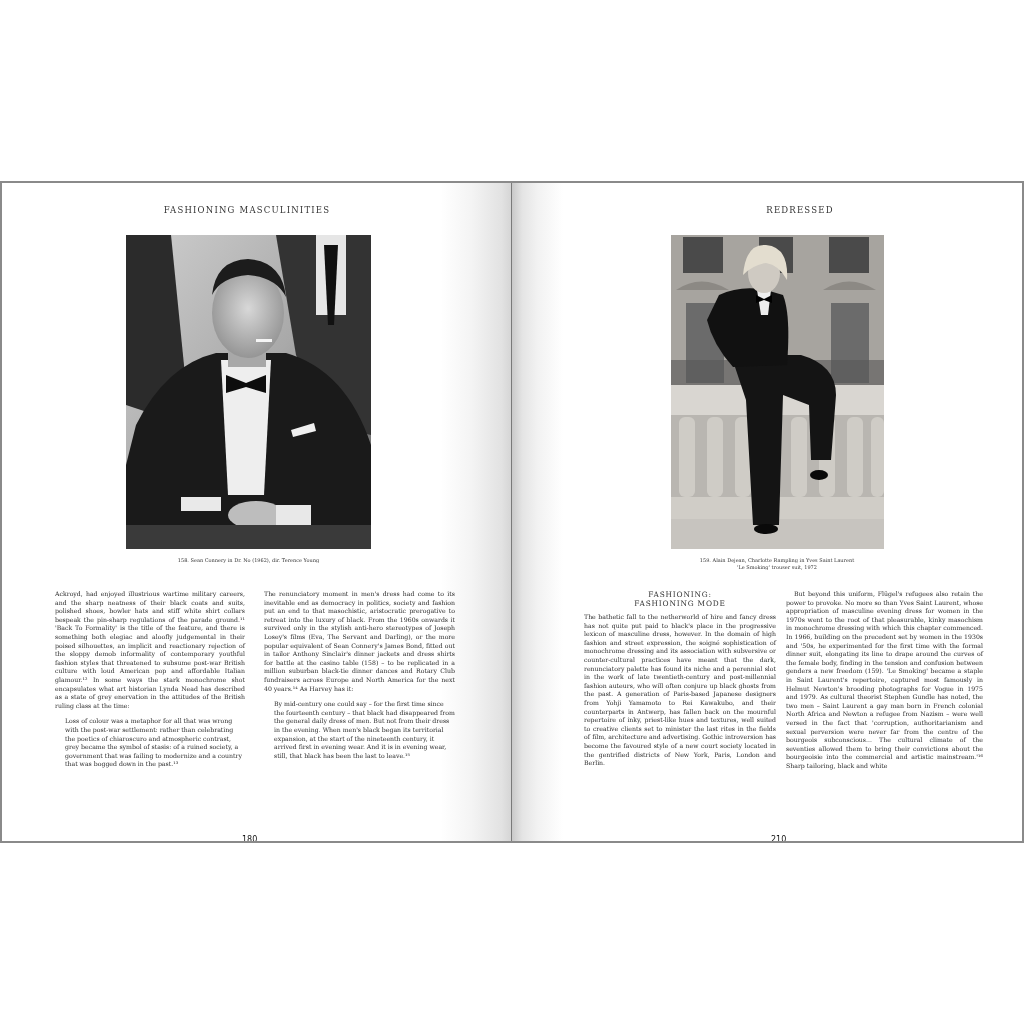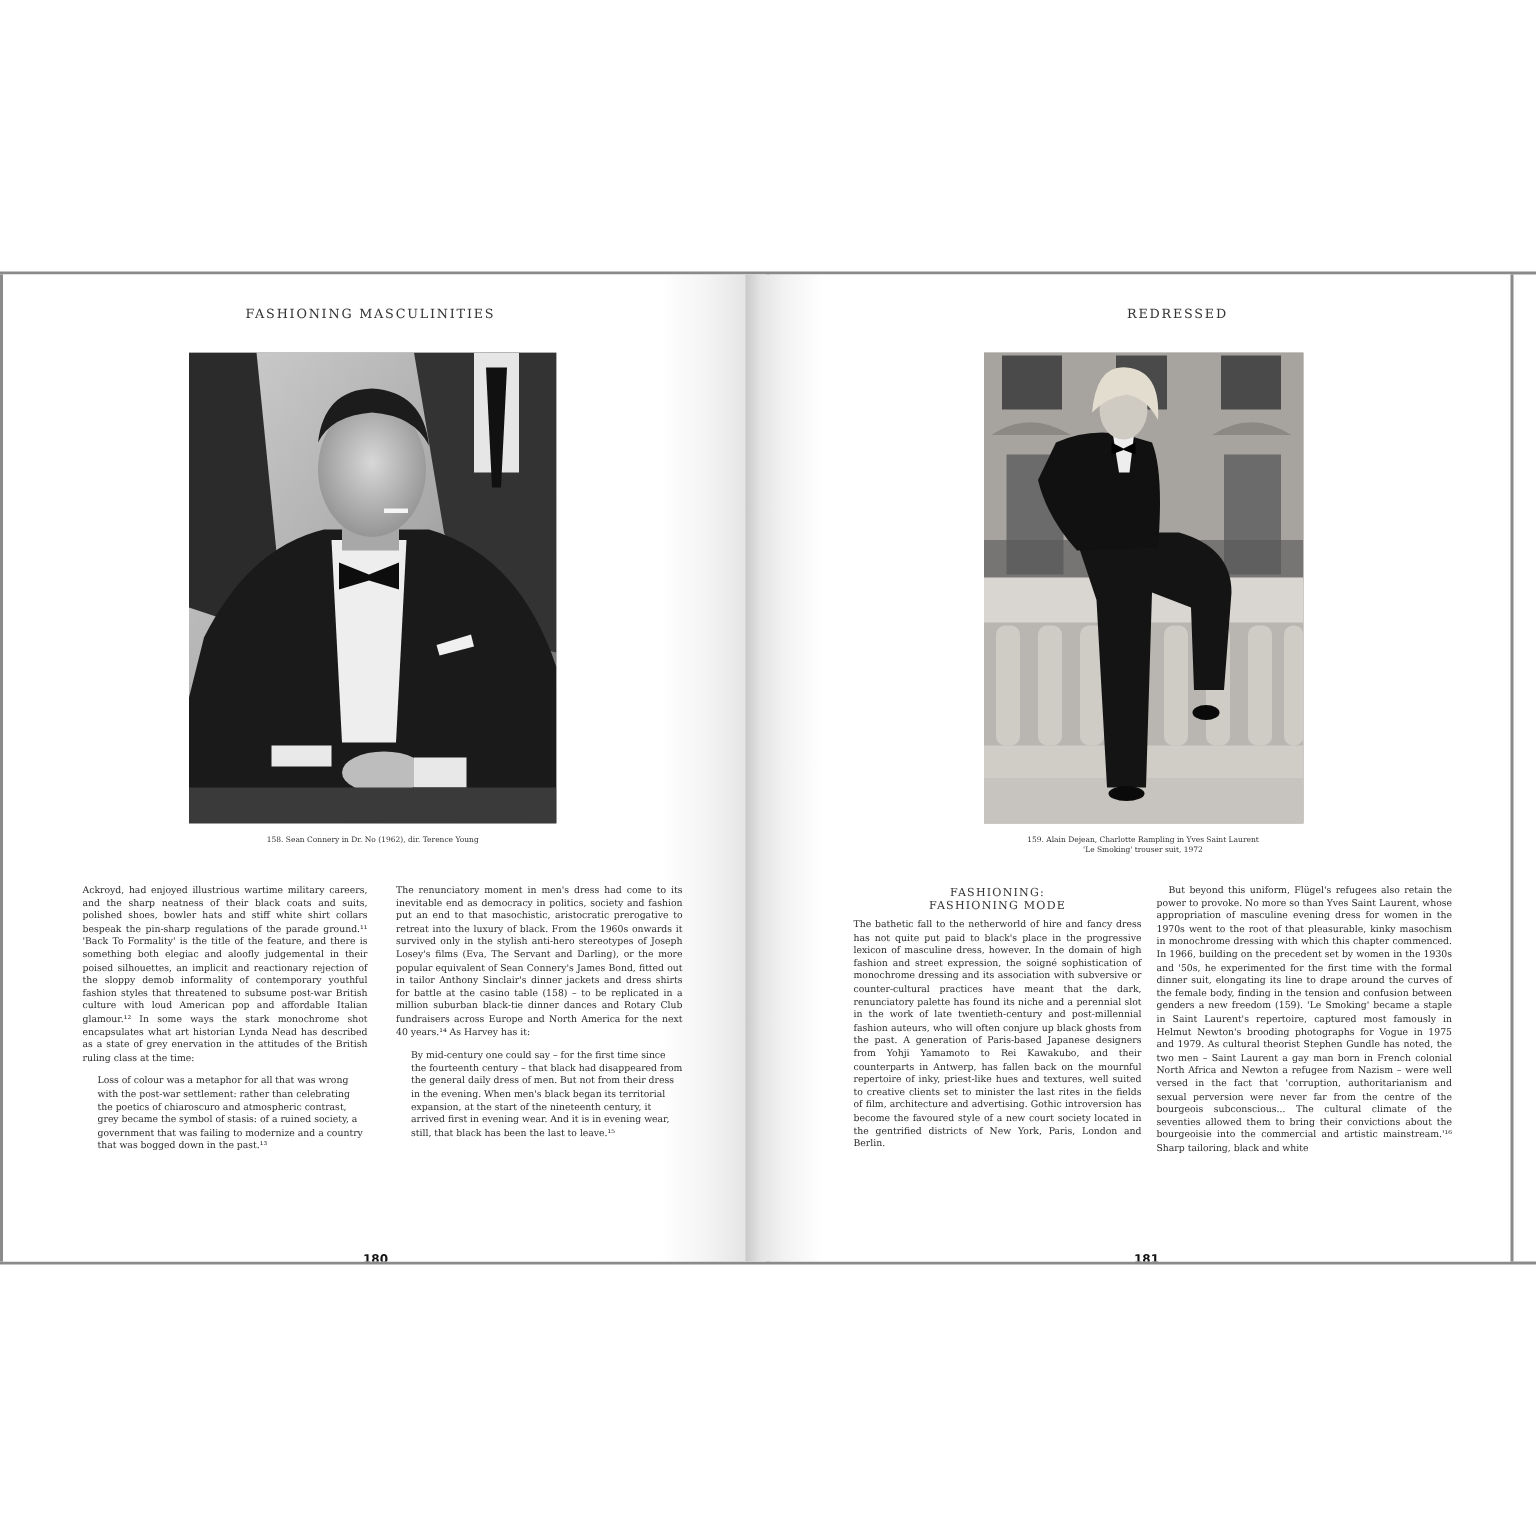--- a/index.html
+++ b/index.html
@@ -19,7 +19,7 @@
     background: linear-gradient(to right, #ffffff 0%, #ffffff 86%, #f4f4f4 92%, #e2e2e2 98%, #d4d4d4 100%);
   }
   .page.right {
-    left:497px; width:512px; border-right:2px solid #8a8a8a;
+    left:512px; width:512px; border-right:2px solid #8a8a8a;
     background: linear-gradient(to right, #c9c9c9 0%, #e4e4e4 2%, #f2f2f2 5%, #ffffff 10%, #ffffff 100%);
   }
   .gutter { position:absolute; left:511px; top:0; width:2px; height:100%; background:#7a7a7a; }

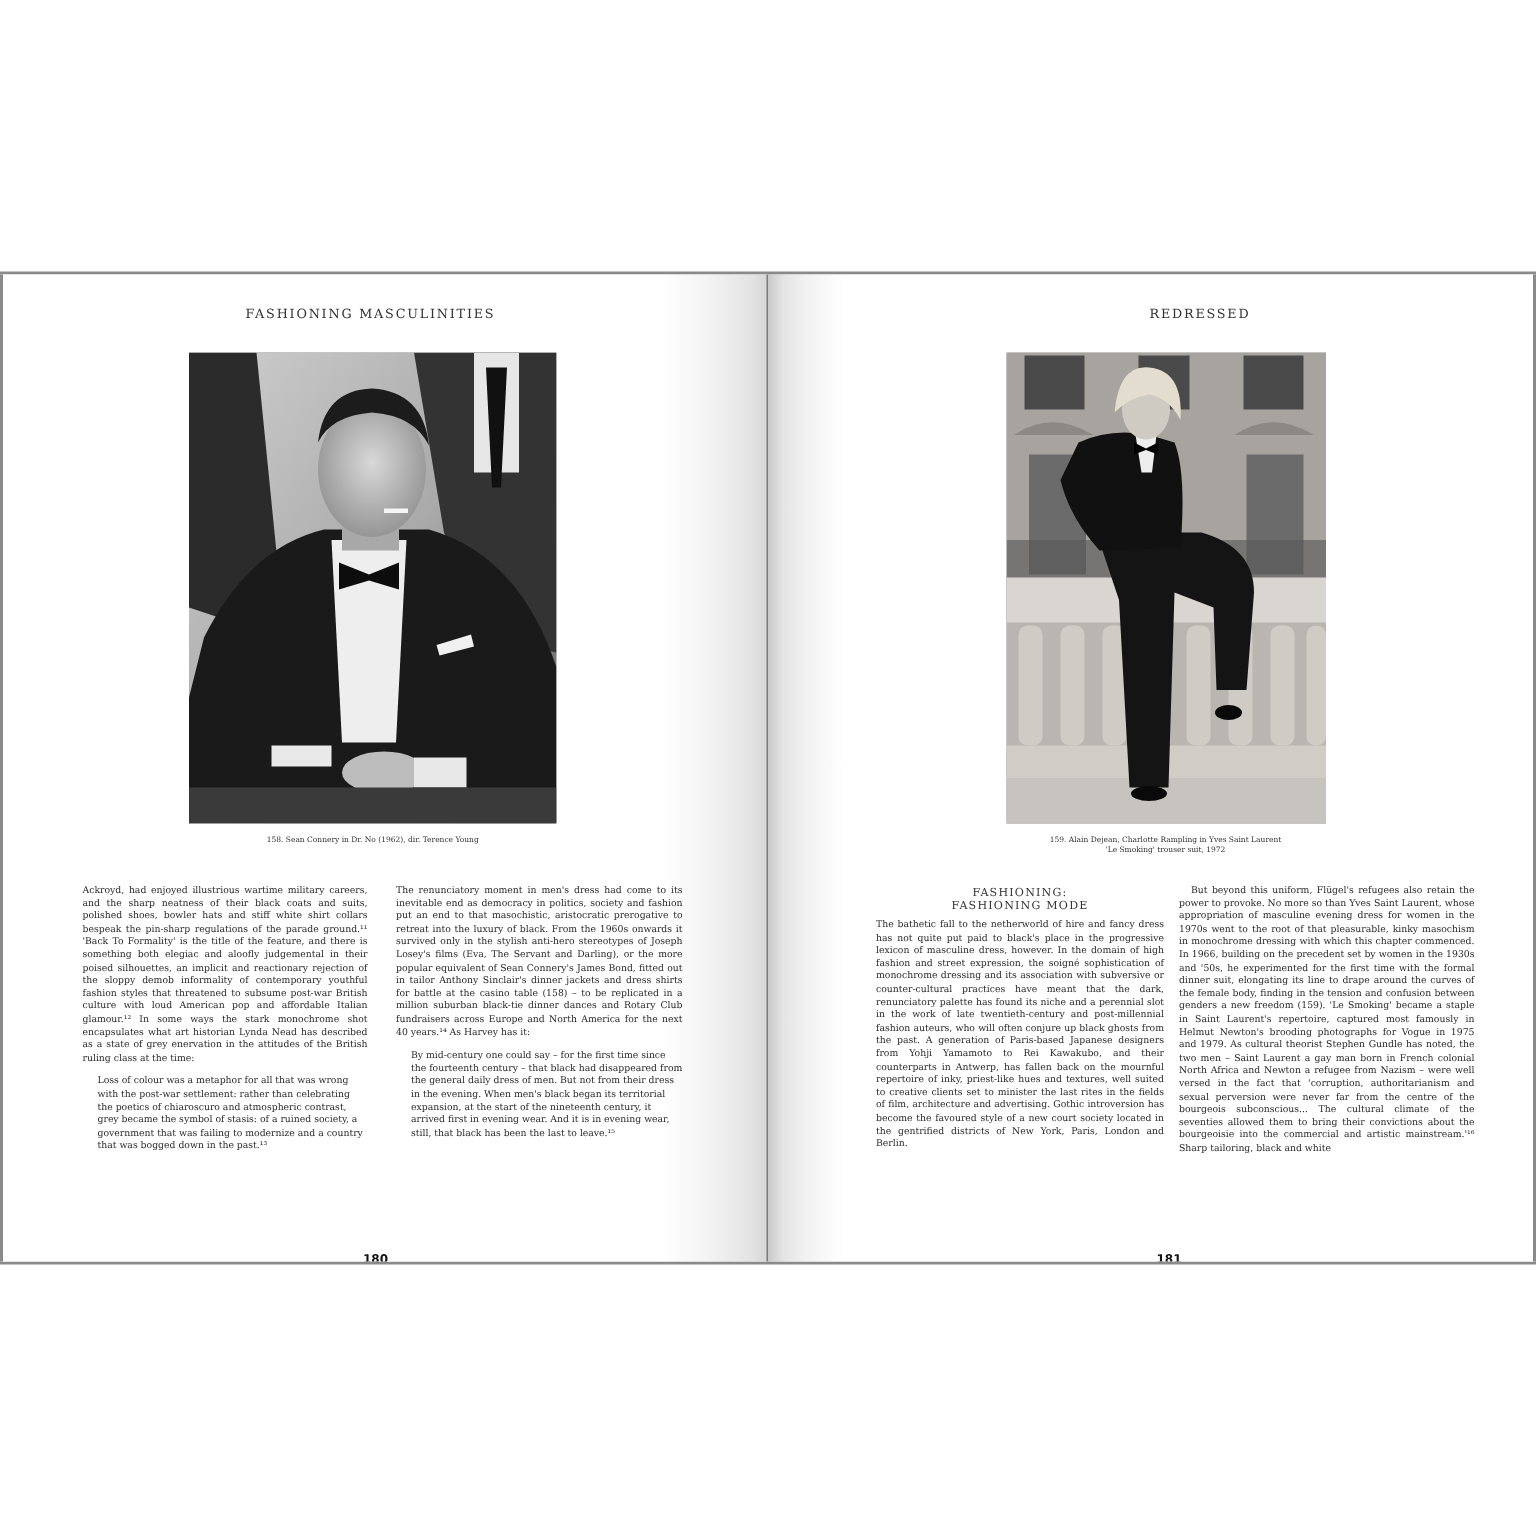--- a/index.html
+++ b/index.html
@@ -41,7 +41,7 @@
     text-align:center; font-size:7.4px; letter-spacing:0.8px; line-height:9px; margin-bottom:5px; color:#333;
   }
   .folio {
-    position:absolute; top:260px; font-family:"DejaVu Sans", sans-serif; font-weight:bold; font-size:8px; color:#111;
+    position:absolute; top:260px; font-family:"DejaVu Sans", sans-serif; font-weight:normal; font-size:8px; color:#111;
   }
 </style>
 </head>

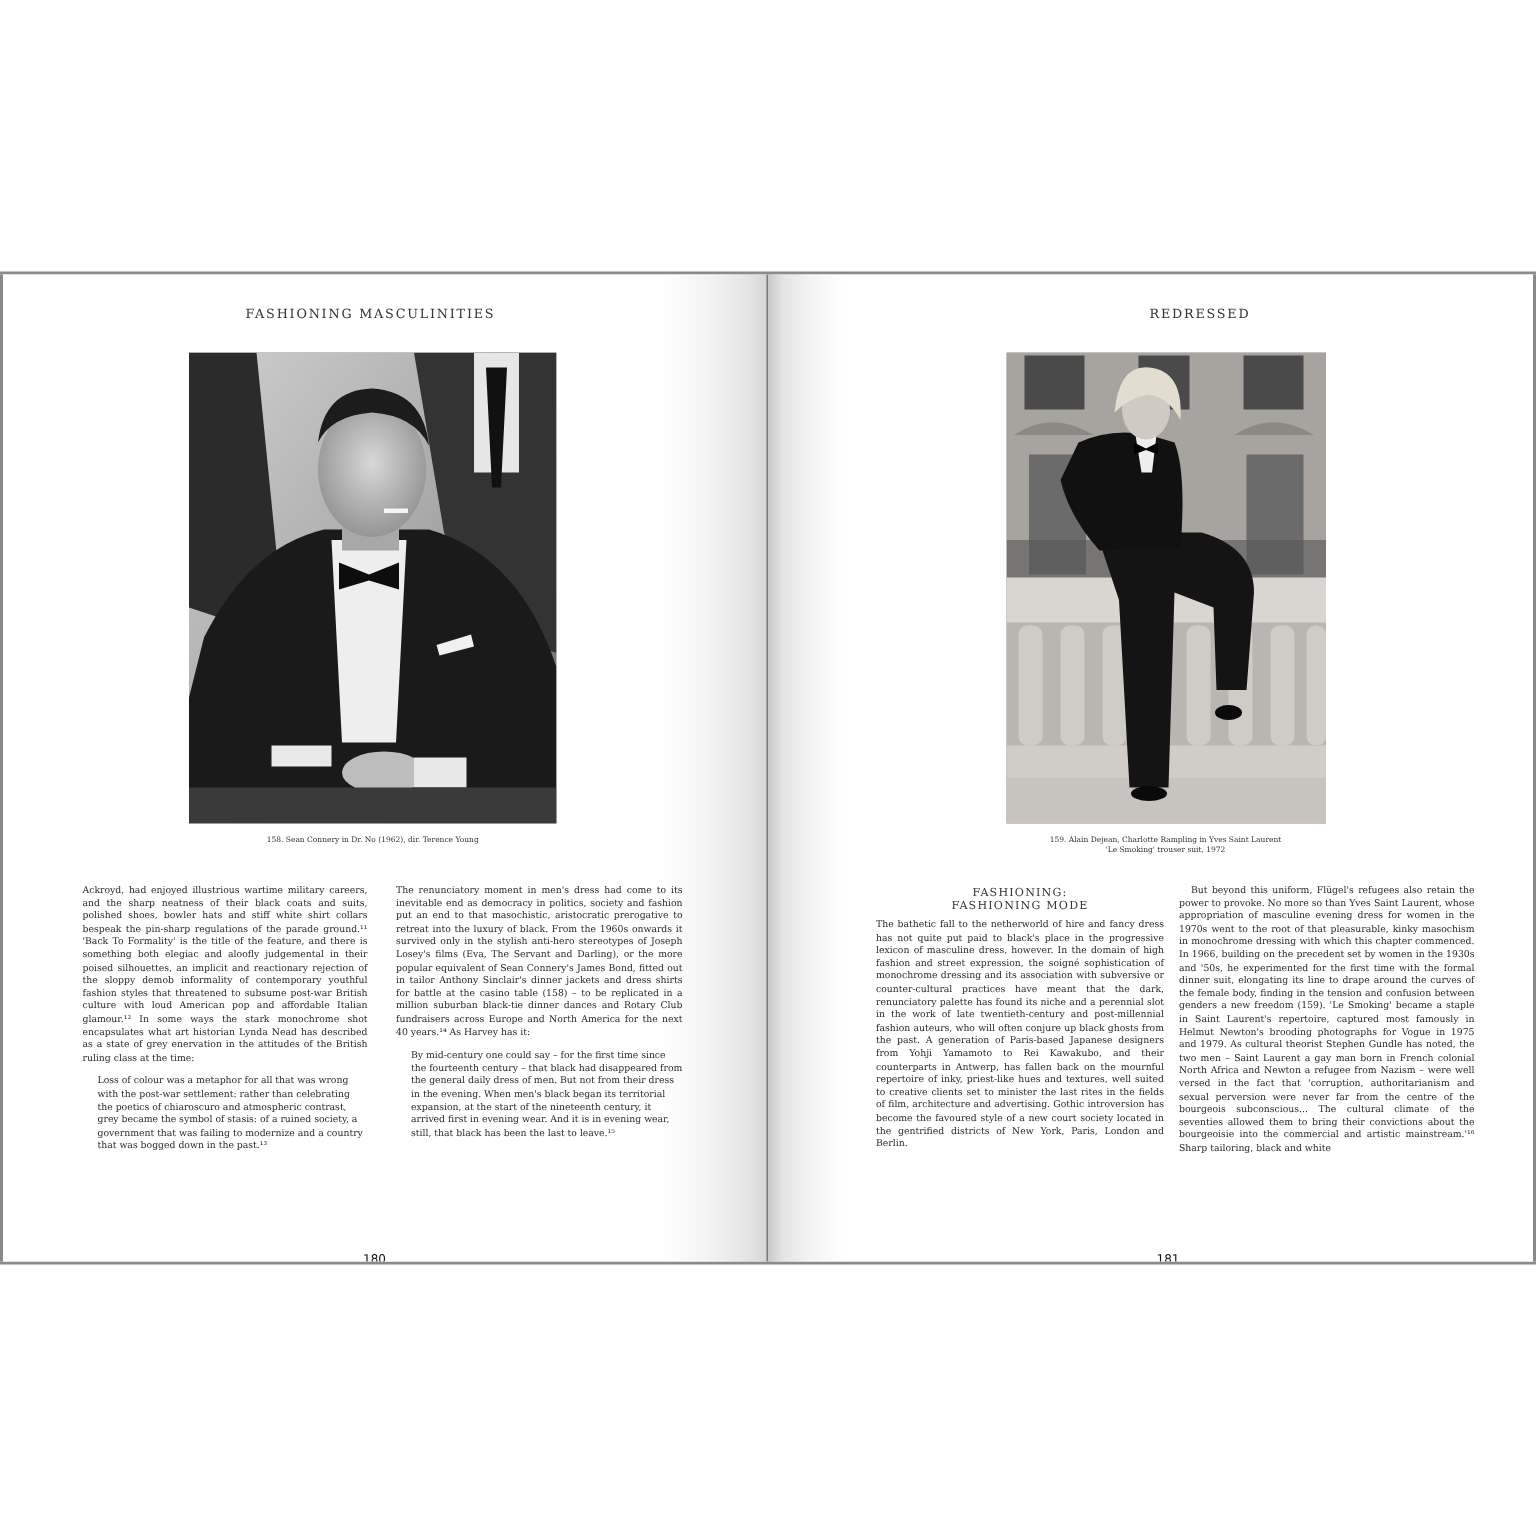--- a/index.html
+++ b/index.html
@@ -175,7 +175,7 @@
       <p class="indent">But beyond this uniform, Flügel's refugees also retain the power to provoke. No more so than Yves Saint Laurent, whose appropriation of masculine evening dress for women in the 1970s went to the root of that pleasurable, kinky masochism in monochrome dressing with which this chapter commenced. In 1966, building on the precedent set by women in the 1930s and '50s, he experimented for the first time with the formal dinner suit, elongating its line to drape around the curves of the female body, finding in the tension and confusion between genders a new freedom (159). 'Le Smoking' became a staple in Saint Laurent's repertoire, captured most famously in Helmut Newton's brooding photographs for Vogue in 1975 and 1979. As cultural theorist Stephen Gundle has noted, the two men – Saint Laurent a gay man born in French colonial North Africa and Newton a refugee from Nazism – were well versed in the fact that 'corruption, authoritarianism and sexual perversion were never far from the centre of the bourgeois subconscious... The cultural climate of the seventies allowed them to bring their convictions about the bourgeoisie into the commercial and artistic mainstream.'¹⁶ Sharp tailoring, black and white</p>
     </div>
 
-    <div class="folio" style="left:259px; top:652px;">181</div>
+    <div class="folio" style="left:259px; top:652px;">210</div>
   </div>
 </div>
 

